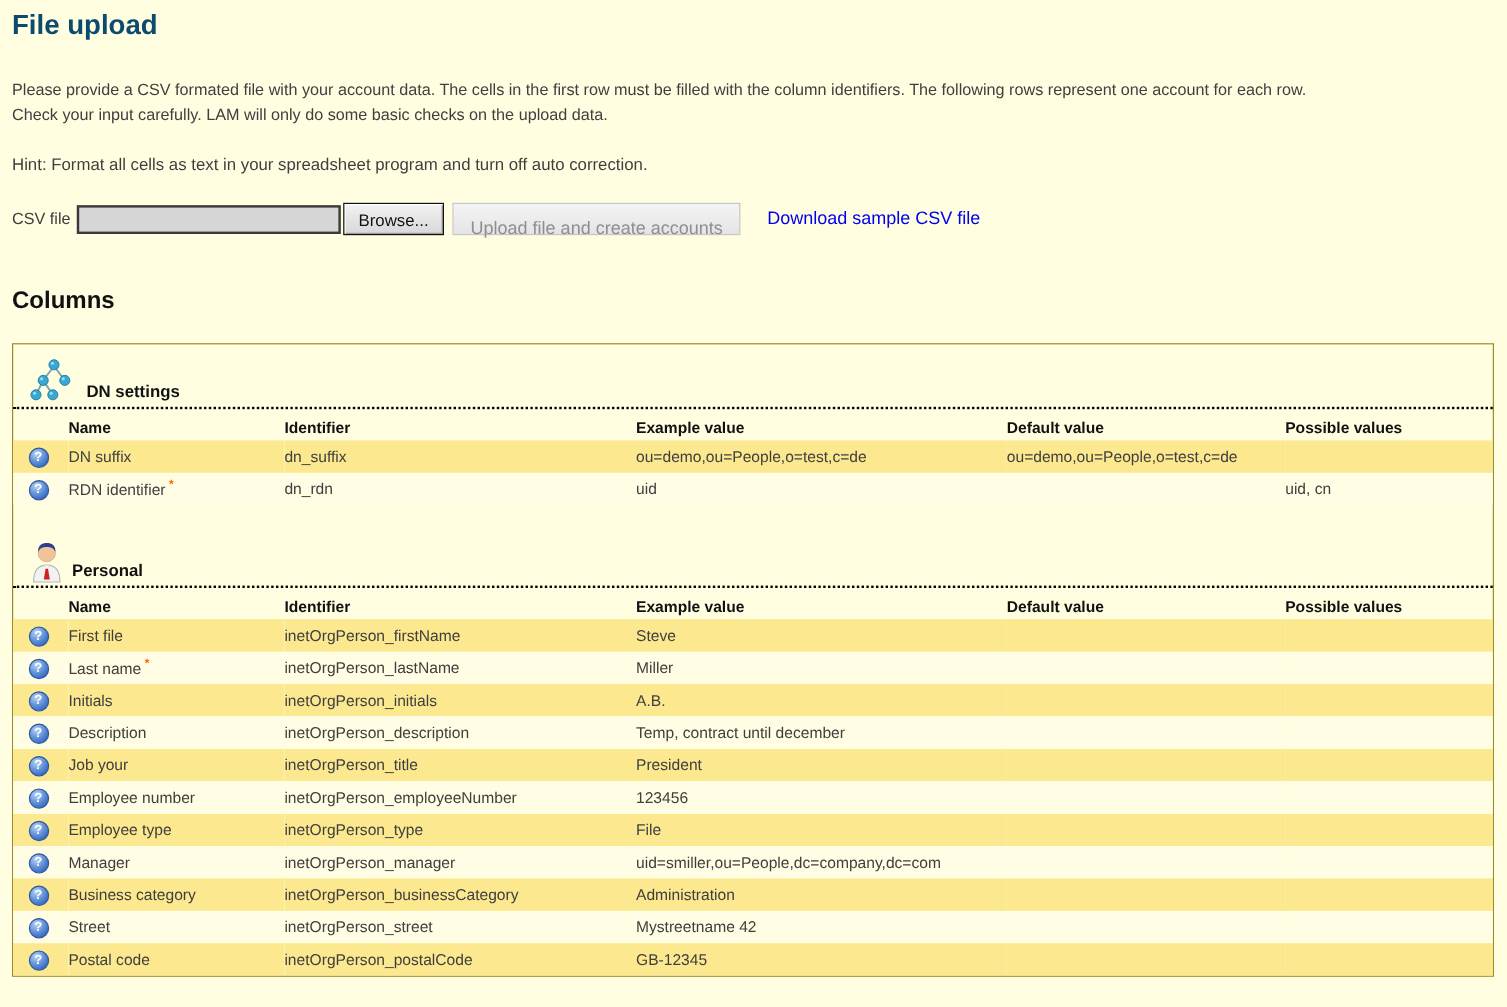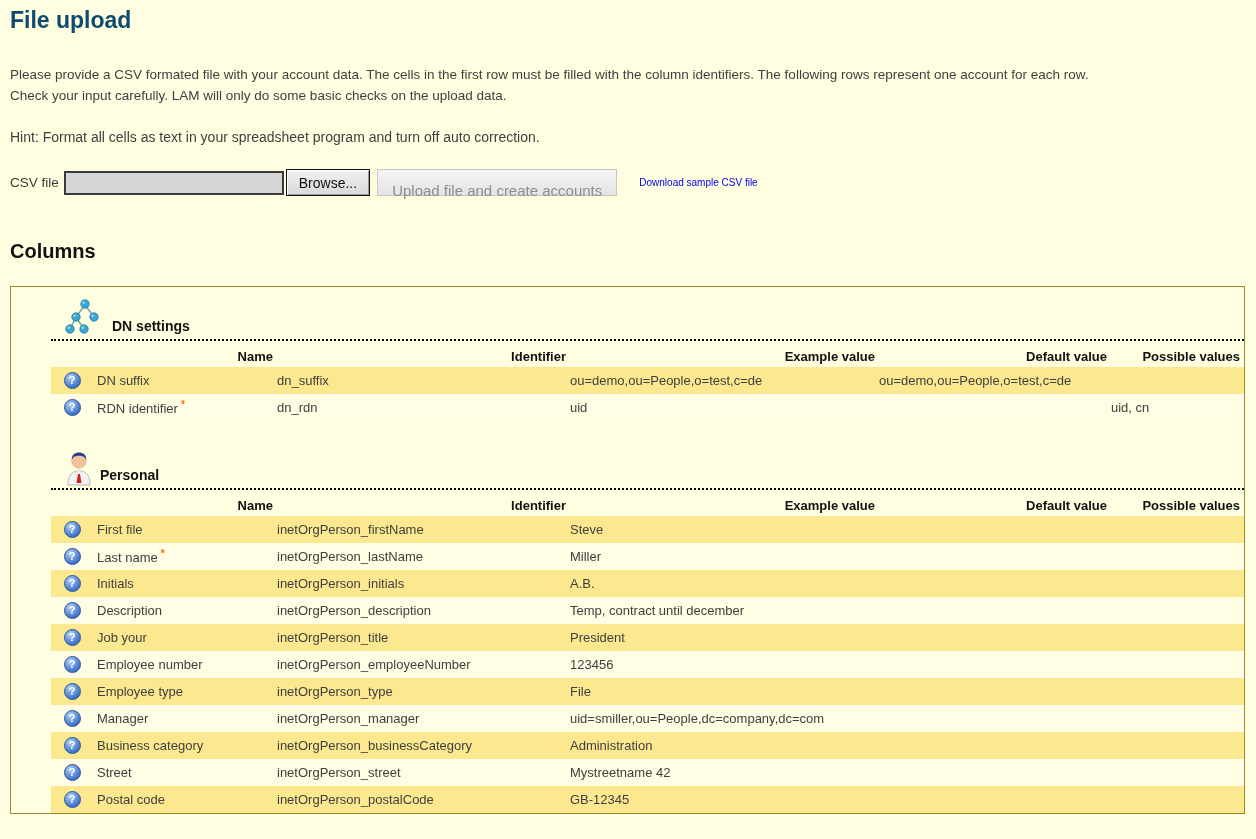--- a/index.html
+++ b/index.html
@@ -54,7 +54,7 @@
   }
   .download-link {
     margin-left:22px;
-    font-size:10px; color:#0000ee; text-decoration:none;
+    font-size:15px; color:#0000ee; text-decoration:none;
     cursor:pointer;
   }
   h2 {

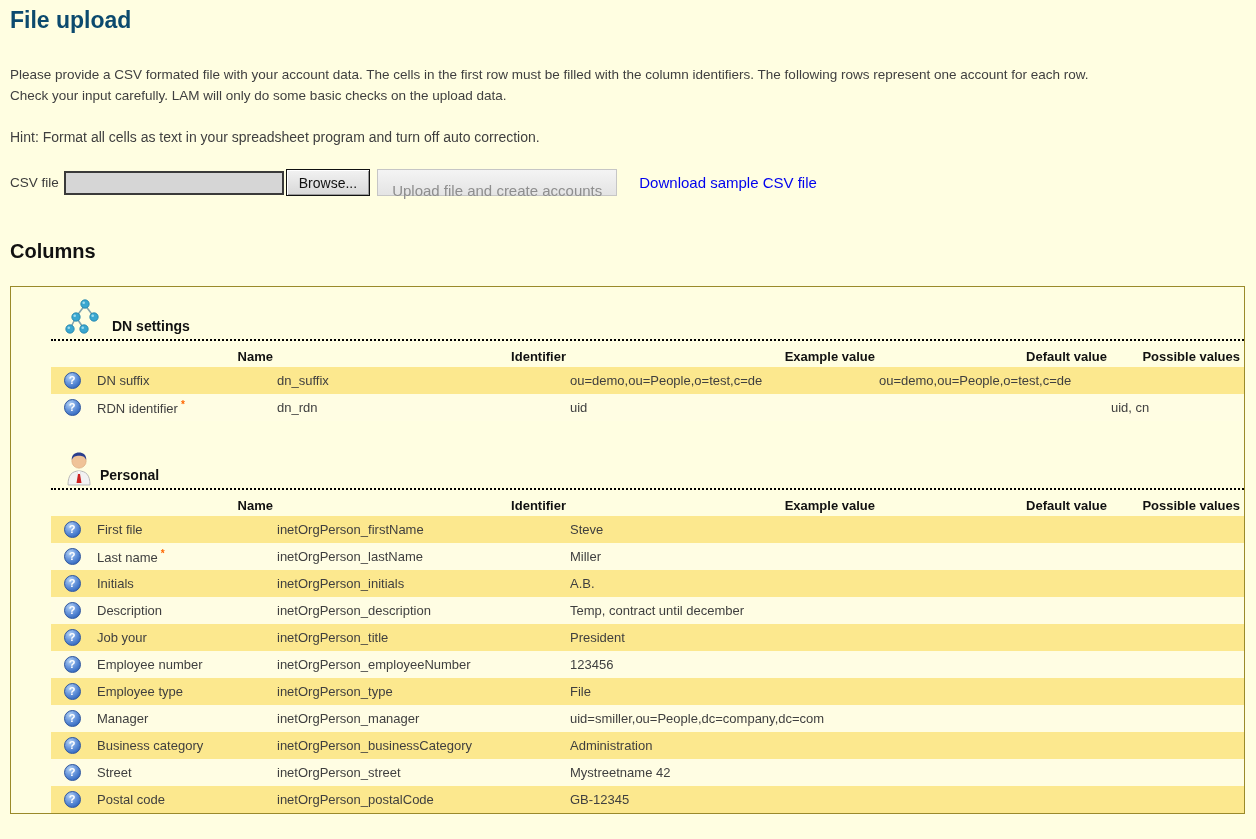--- a/index.html
+++ b/index.html
@@ -67,7 +67,6 @@
     border:1px solid #9a8a2a;
     padding-top:8px;
     background:#fffee1;
-    padding-left:40px;
   }
   .section { margin-top:0; }
   .section + .section { margin-top:27px; }

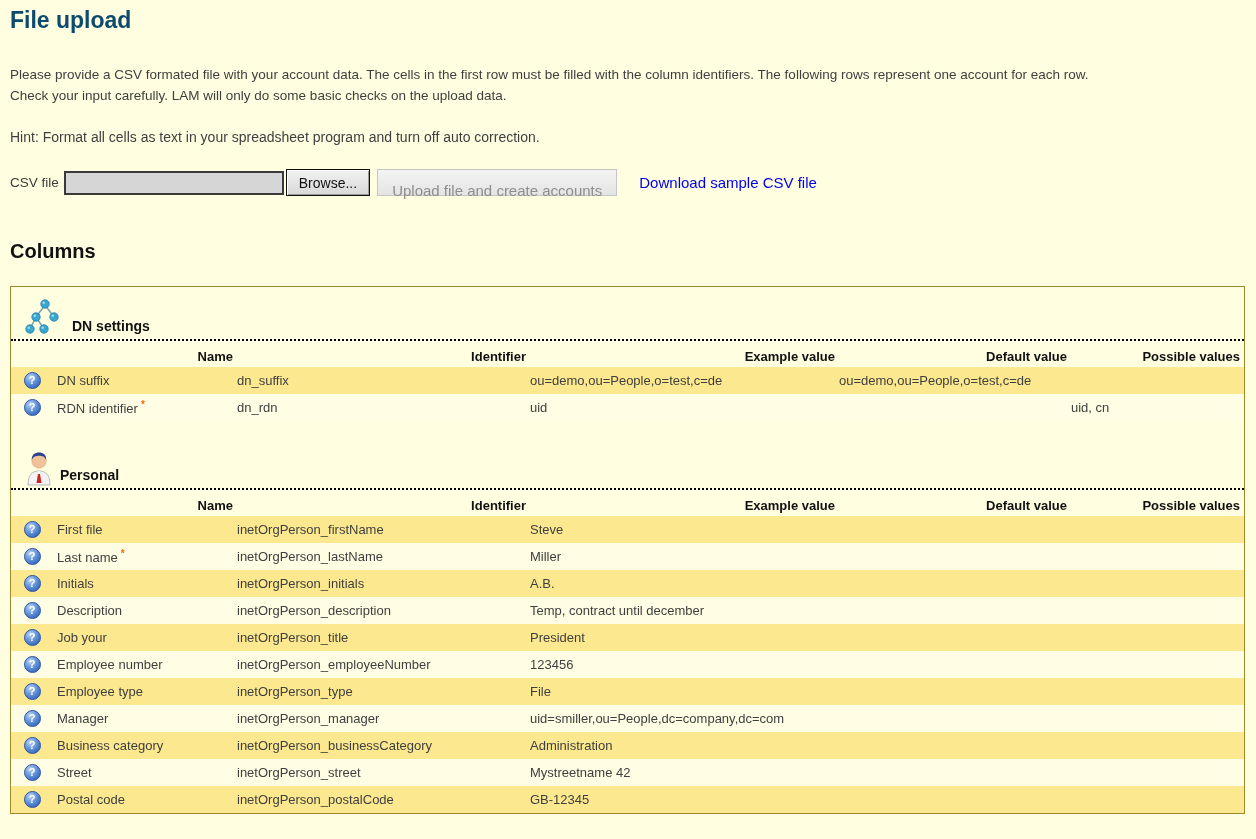--- a/index.html
+++ b/index.html
@@ -92,7 +92,7 @@
   table.cols-table th {
     height:26px; padding:6px 4px 2px 0;
     font-size:13px; font-weight:bold; color:#111;
-    text-align:right; vertical-align:middle;
+    text-align:left; vertical-align:middle;
     white-space:nowrap; overflow:hidden;
   }
   table.cols-table td {

